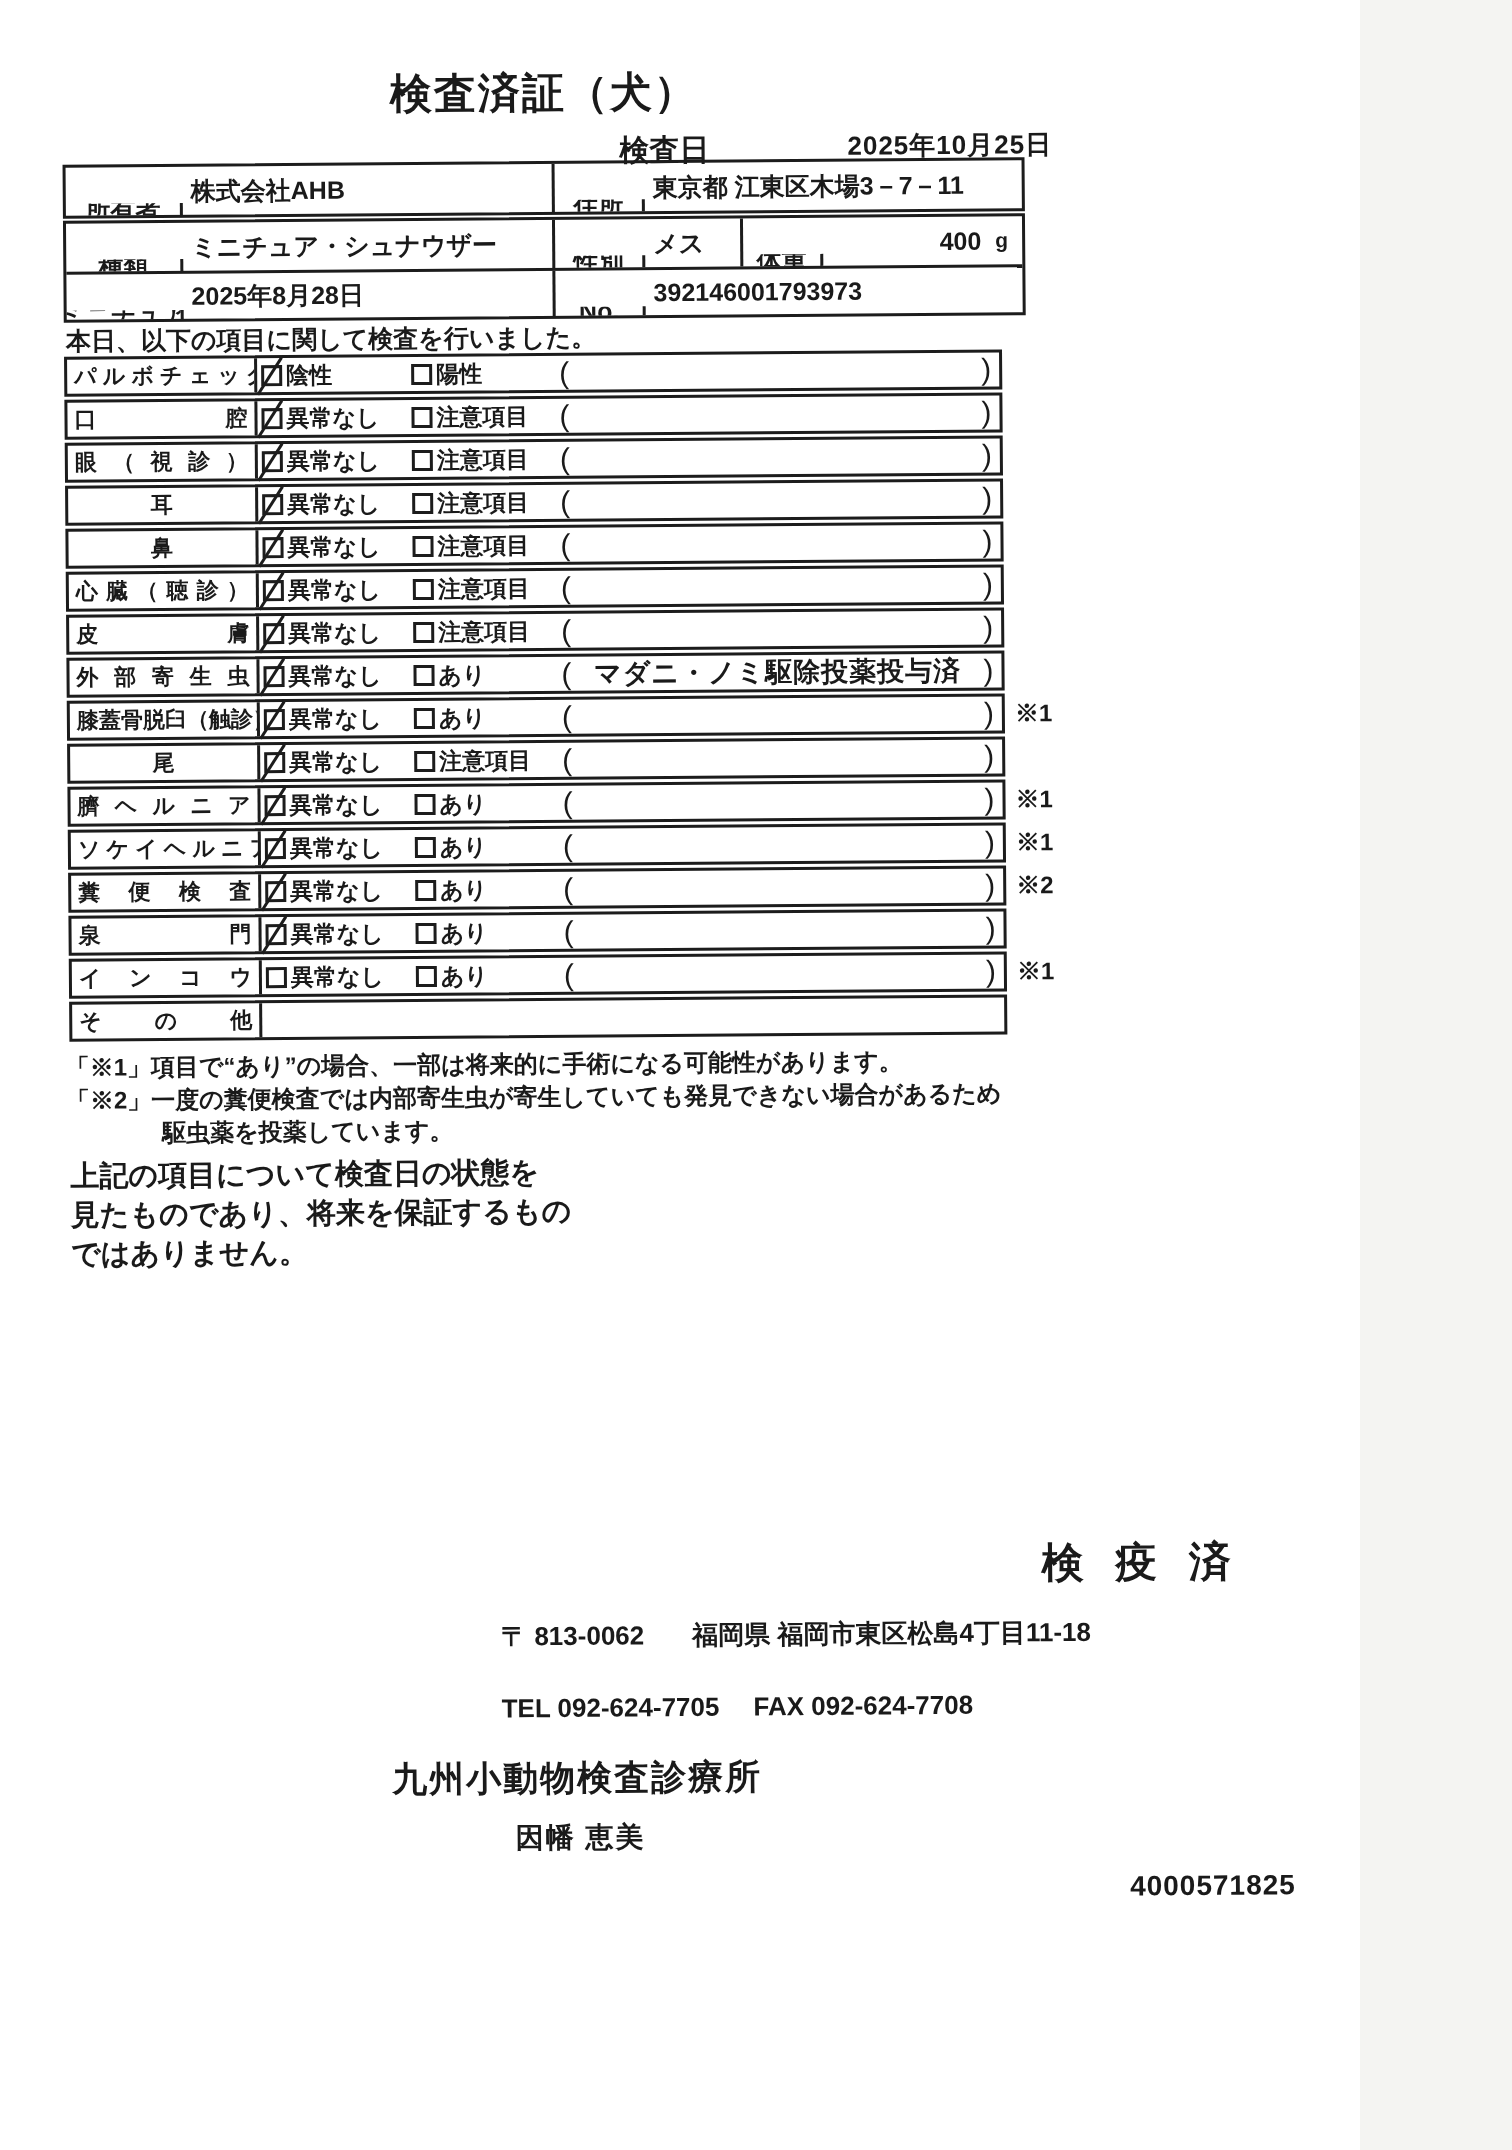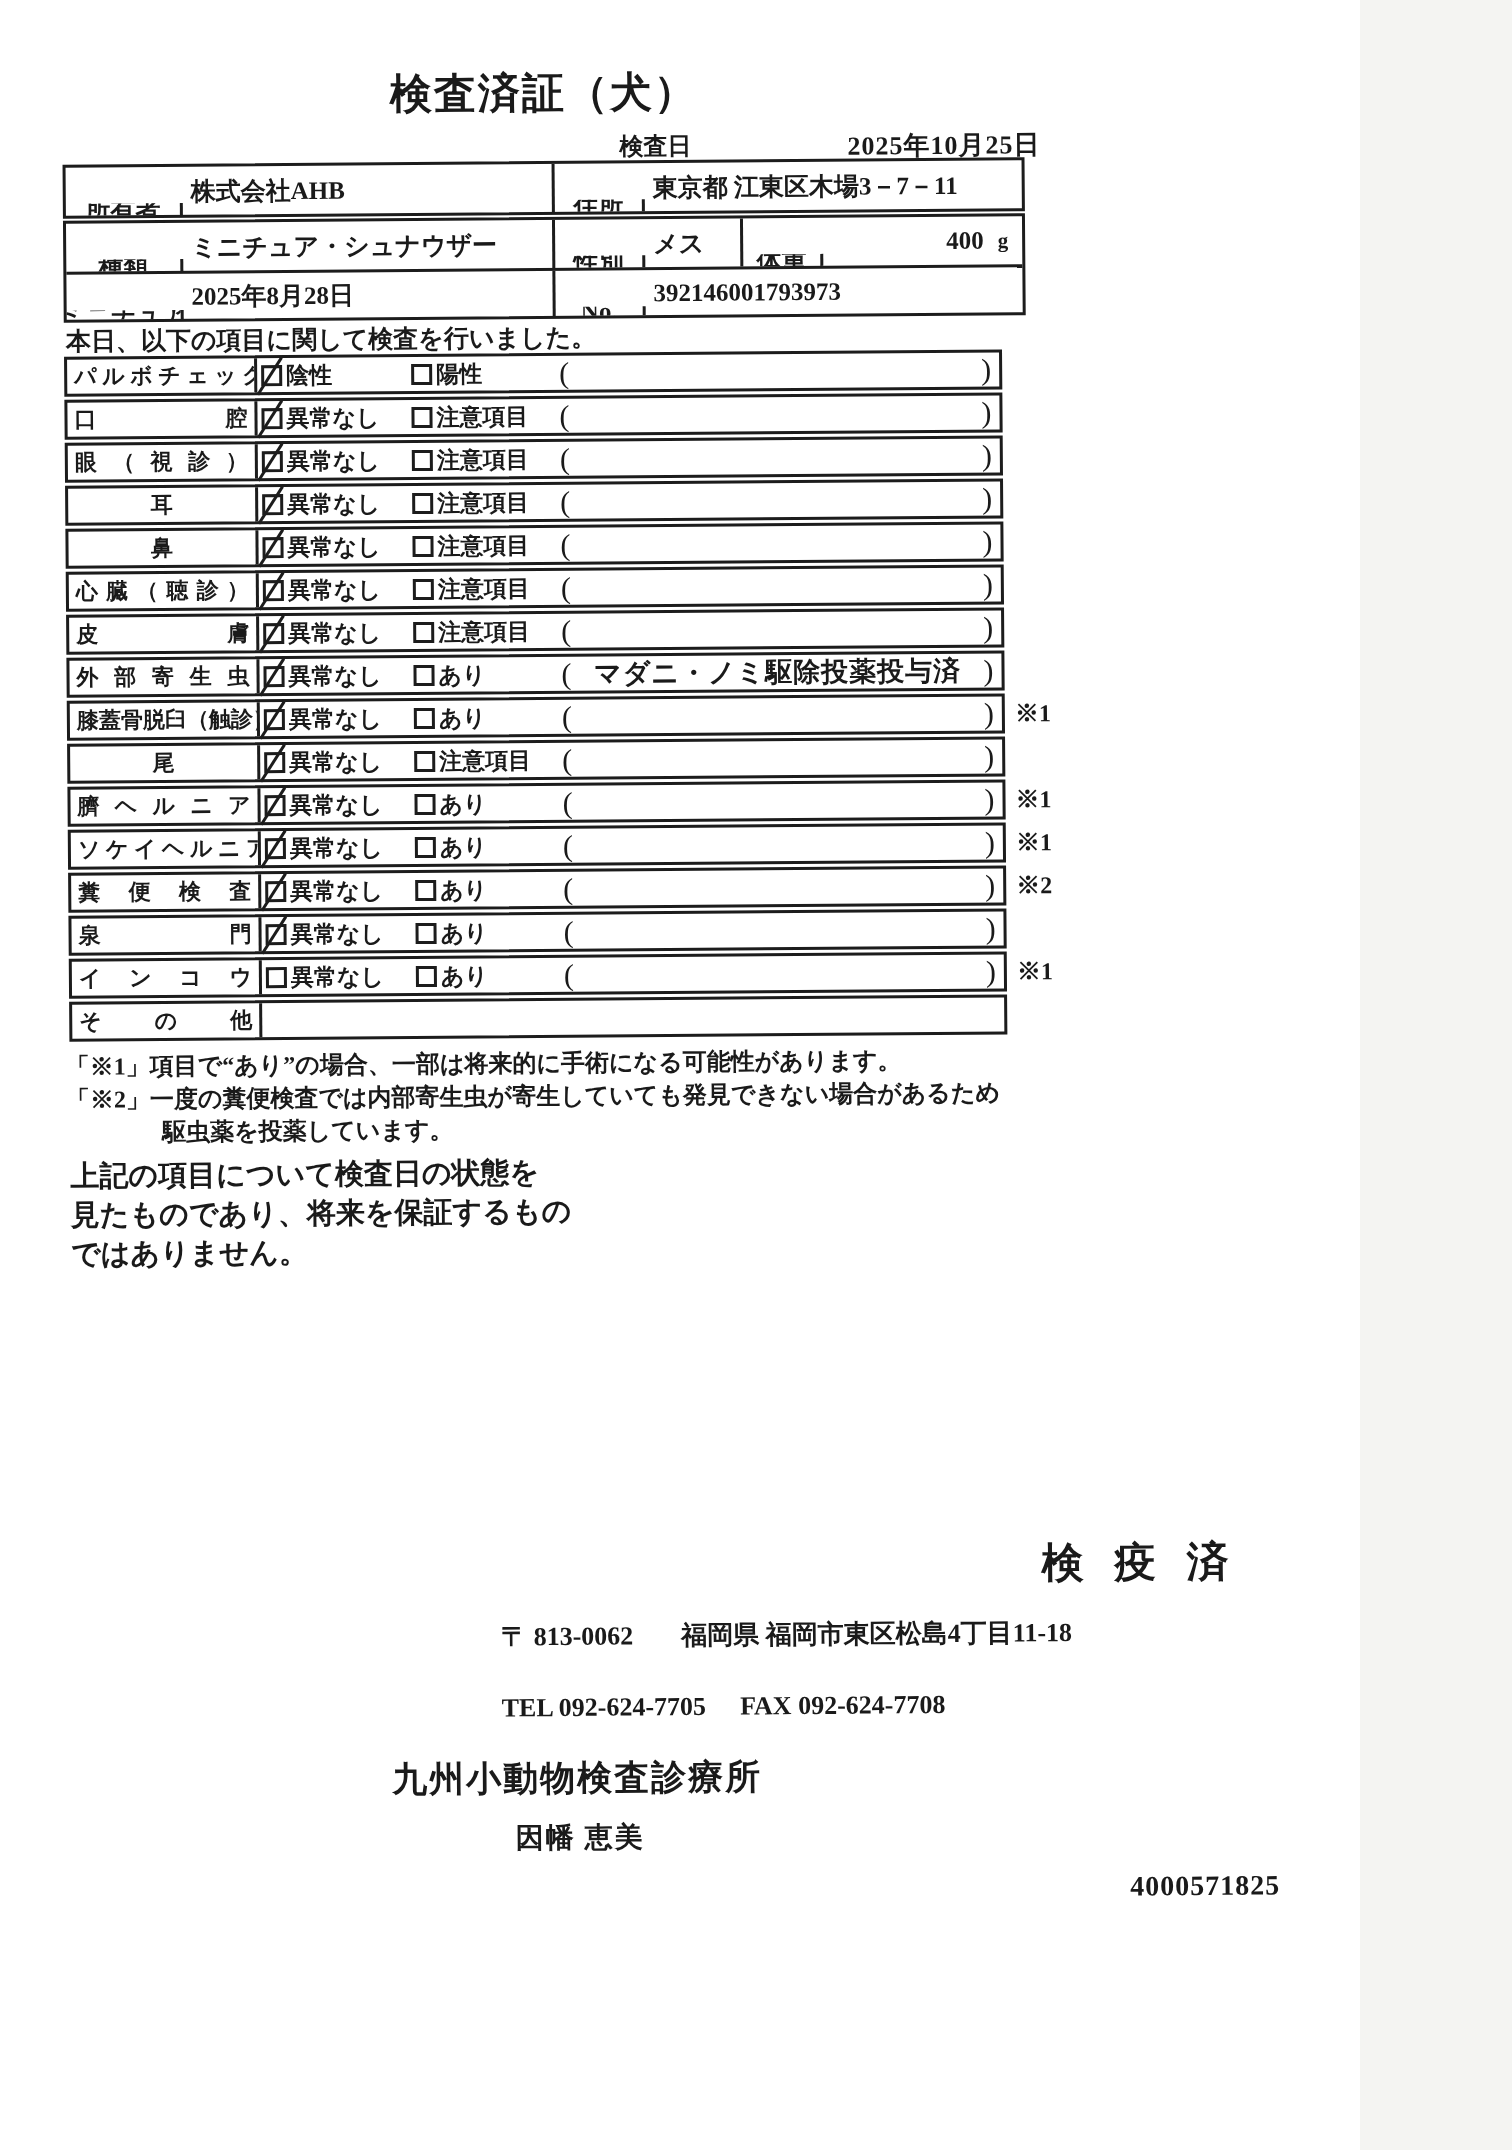--- a/index.html
+++ b/index.html
@@ -5,7 +5,7 @@
   html,body{margin:0;padding:0;background:#f4f4f2;}
   .page{
     position:relative;width:1360px;height:2150px;background:#ffffff;
-    overflow:hidden;font-family:Liberation Serif, serif;
+    overflow:hidden;font-family:Liberation Sans, sans-serif;
     color:#1a1a1a;
   }
   .tilt{position:absolute;inset:0;transform:rotate(-0.45deg);transform-origin:50% 40%;}

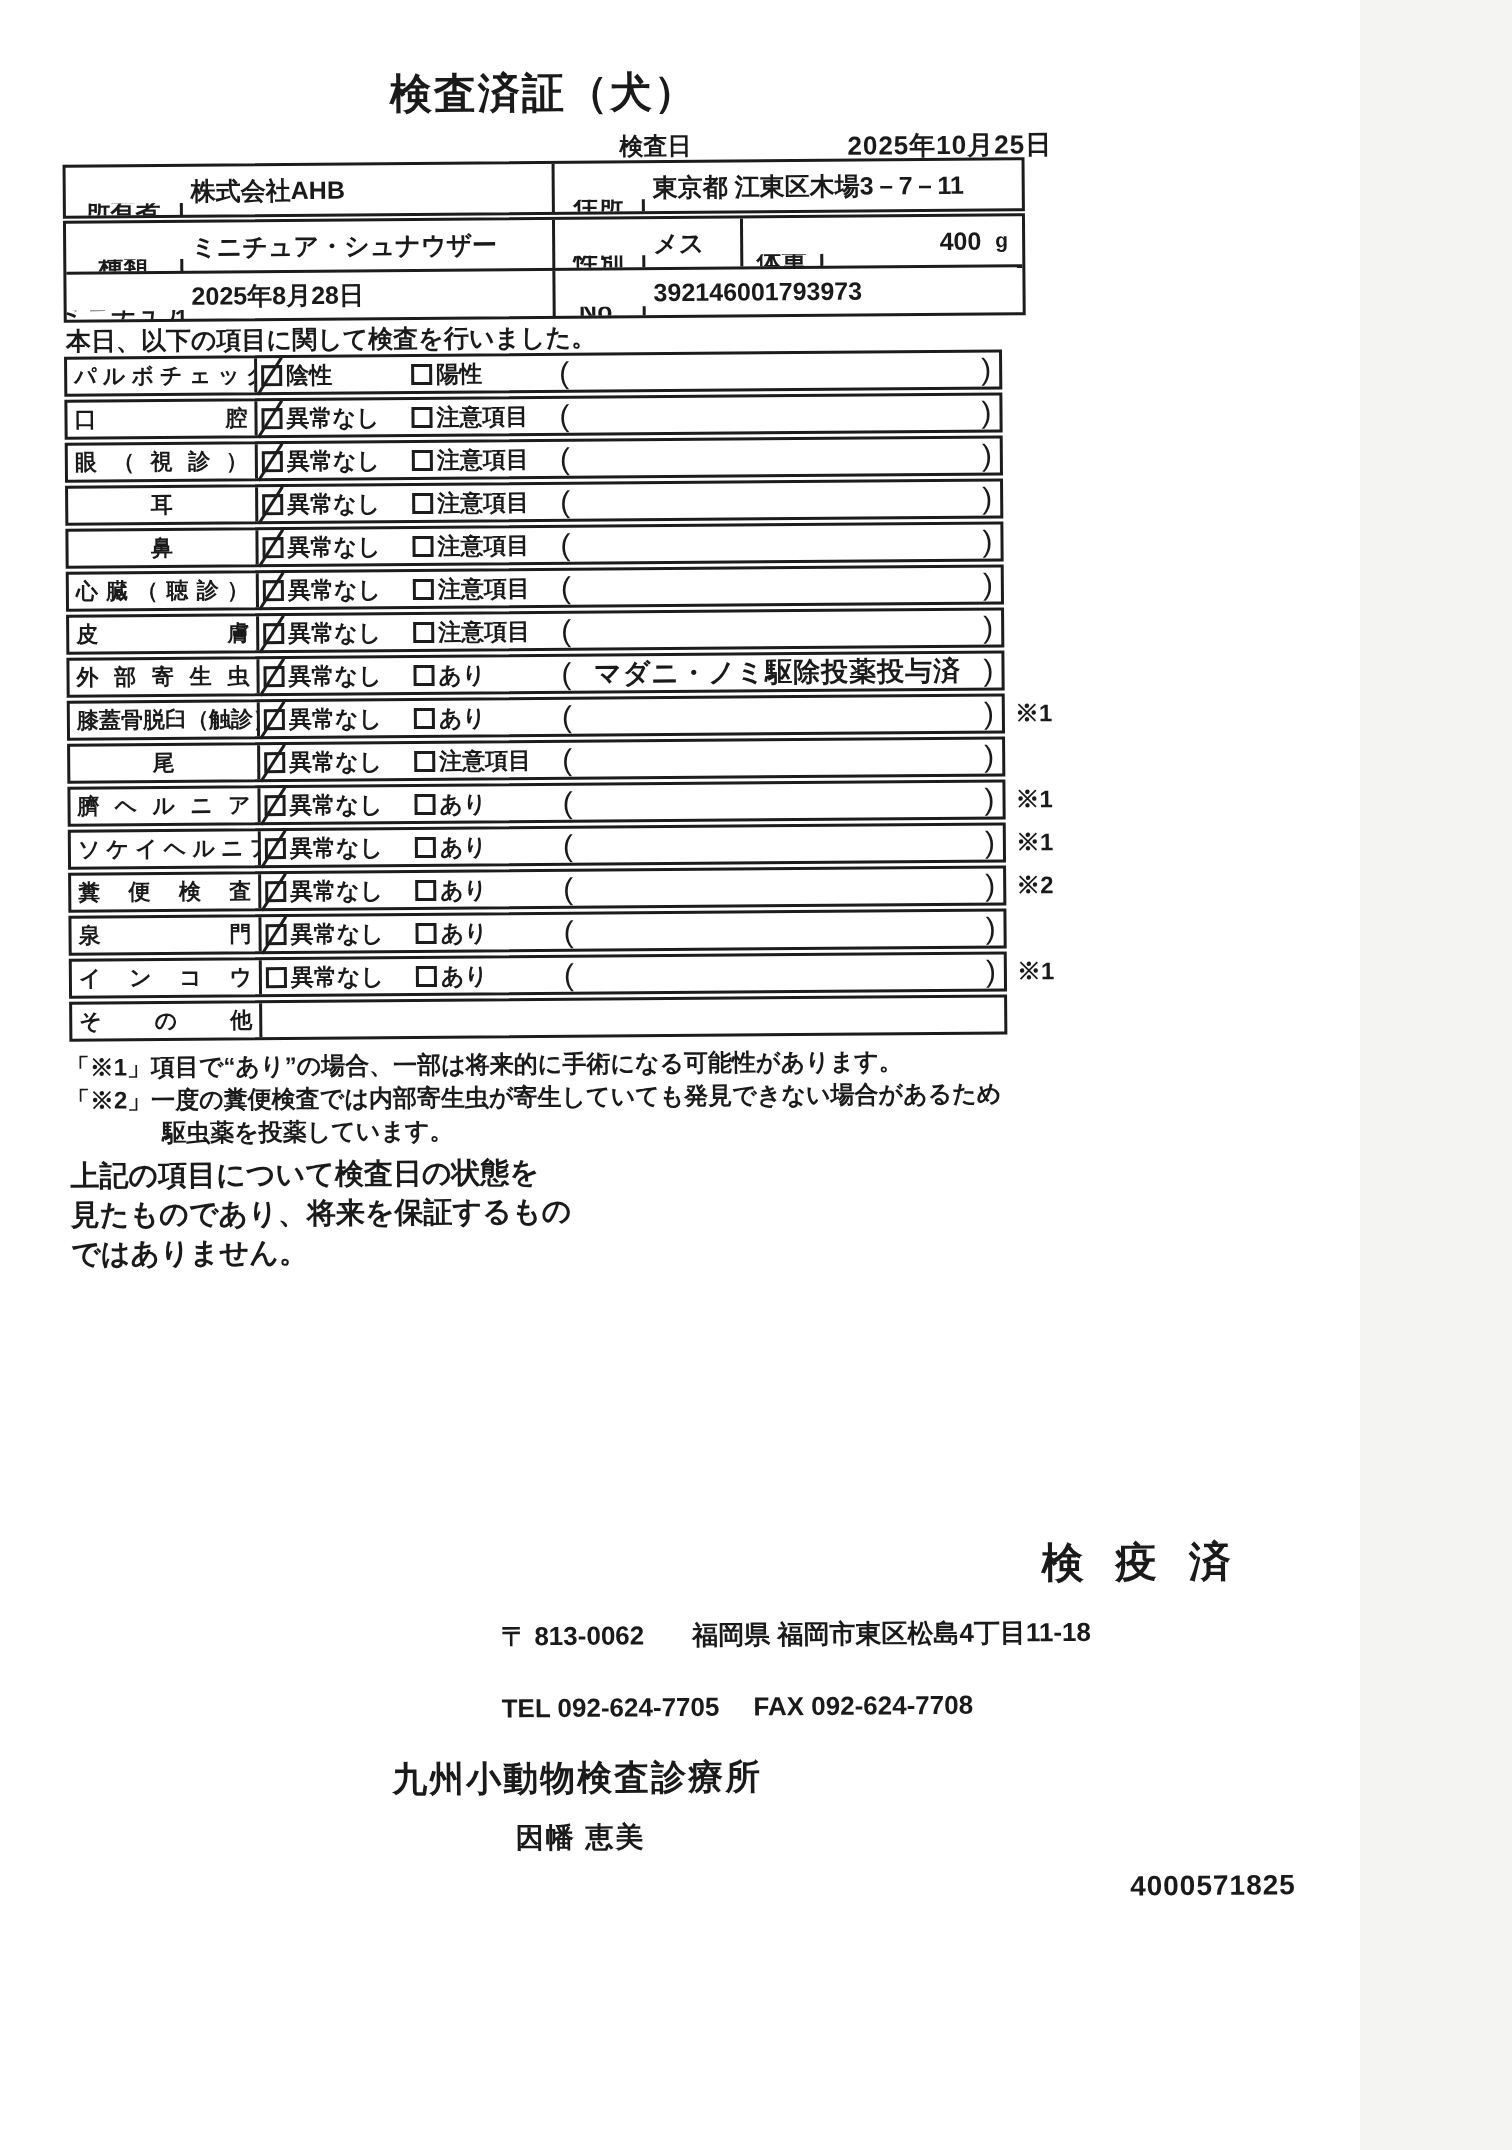--- a/index.html
+++ b/index.html
@@ -13,7 +13,7 @@
 
   
   .title{left:0;top:64px;width:1100px;text-align:center;font-size:42px;font-weight:700;letter-spacing:2px;}
-  .insp-date-label{left:625px;top:130px;font-size:24px;font-weight:700;}
+  .insp-date-label{left:625px;top:130px;font-size:30px;font-weight:700;}
   .insp-date-value{left:853px;top:130px;font-size:26px;font-weight:700;letter-spacing:1px;}
 
   

